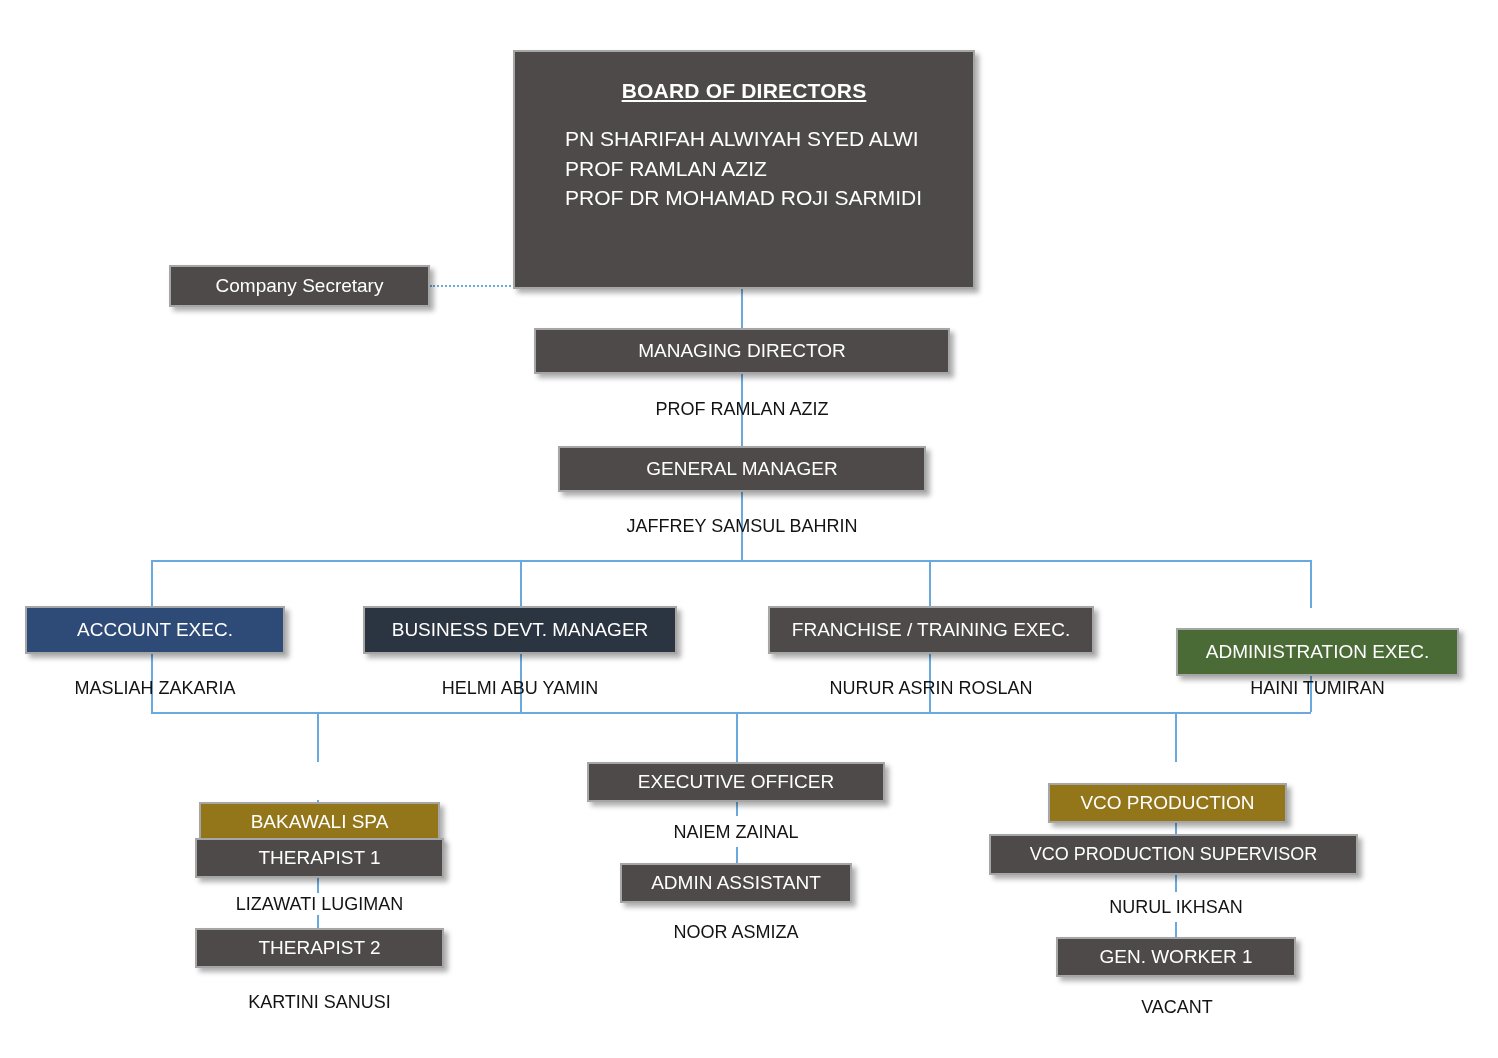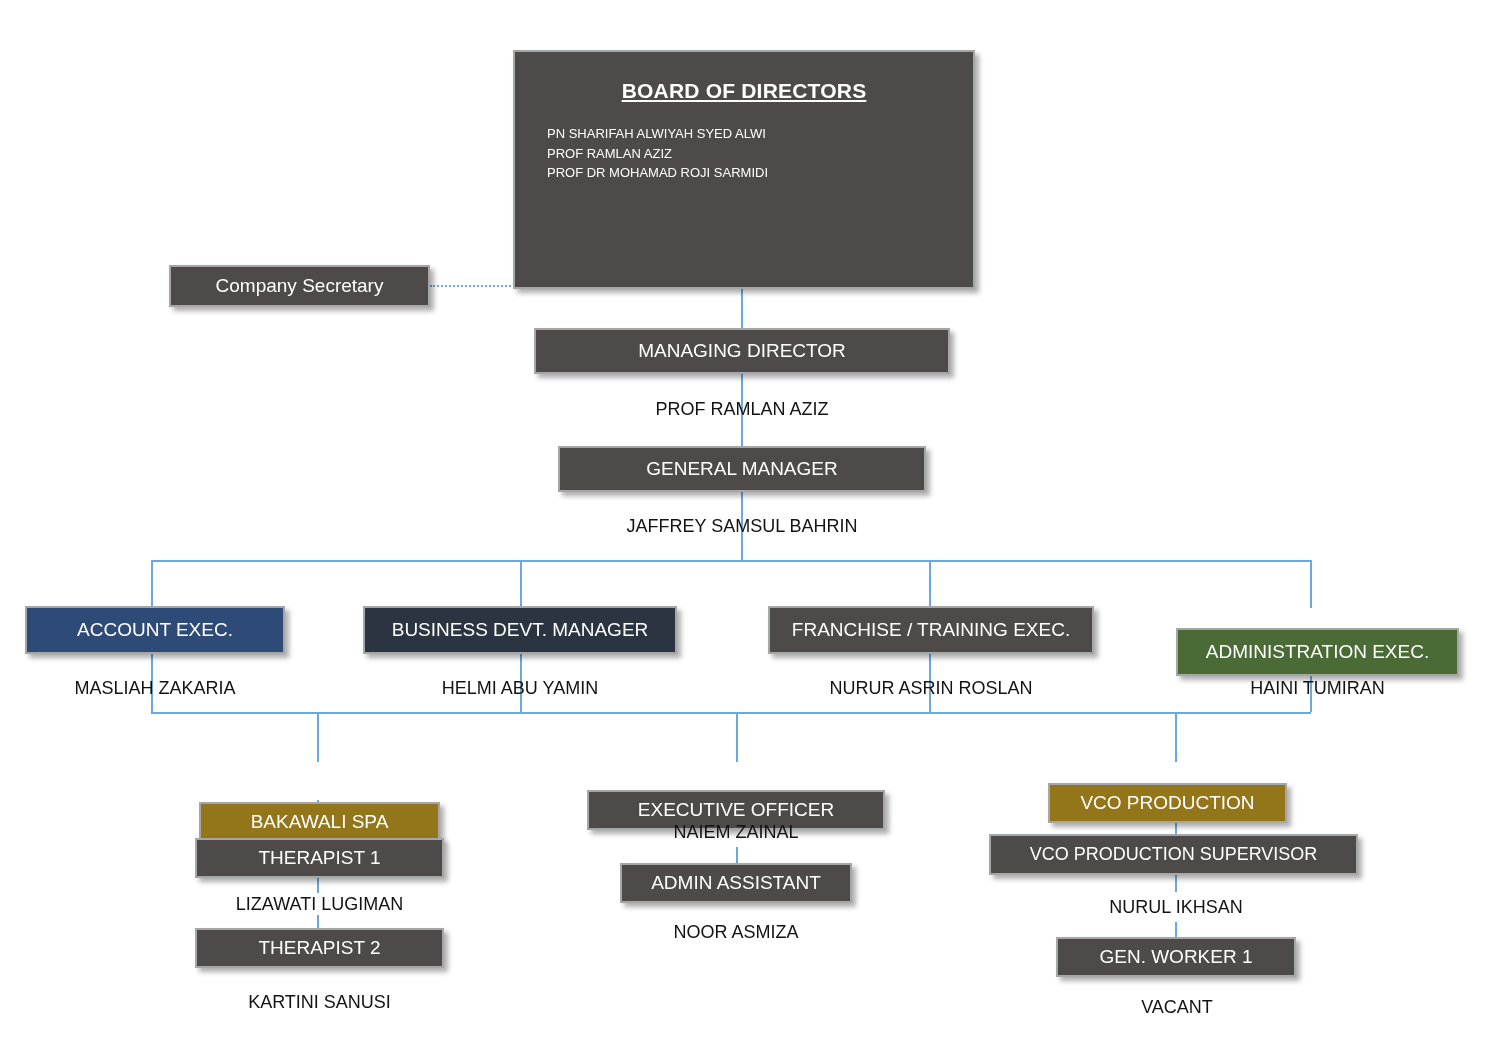--- a/index.html
+++ b/index.html
@@ -68,10 +68,10 @@
   }
   .board-names {
     margin-top: 22px;
-    font-size: 13px;
+    font-size: 21px;
     text-align: left;
     align-self: flex-start;
-    padding-left: 32px;
+    padding-left: 50px;
   }
   .board-names div { margin-bottom: 3px; }
 

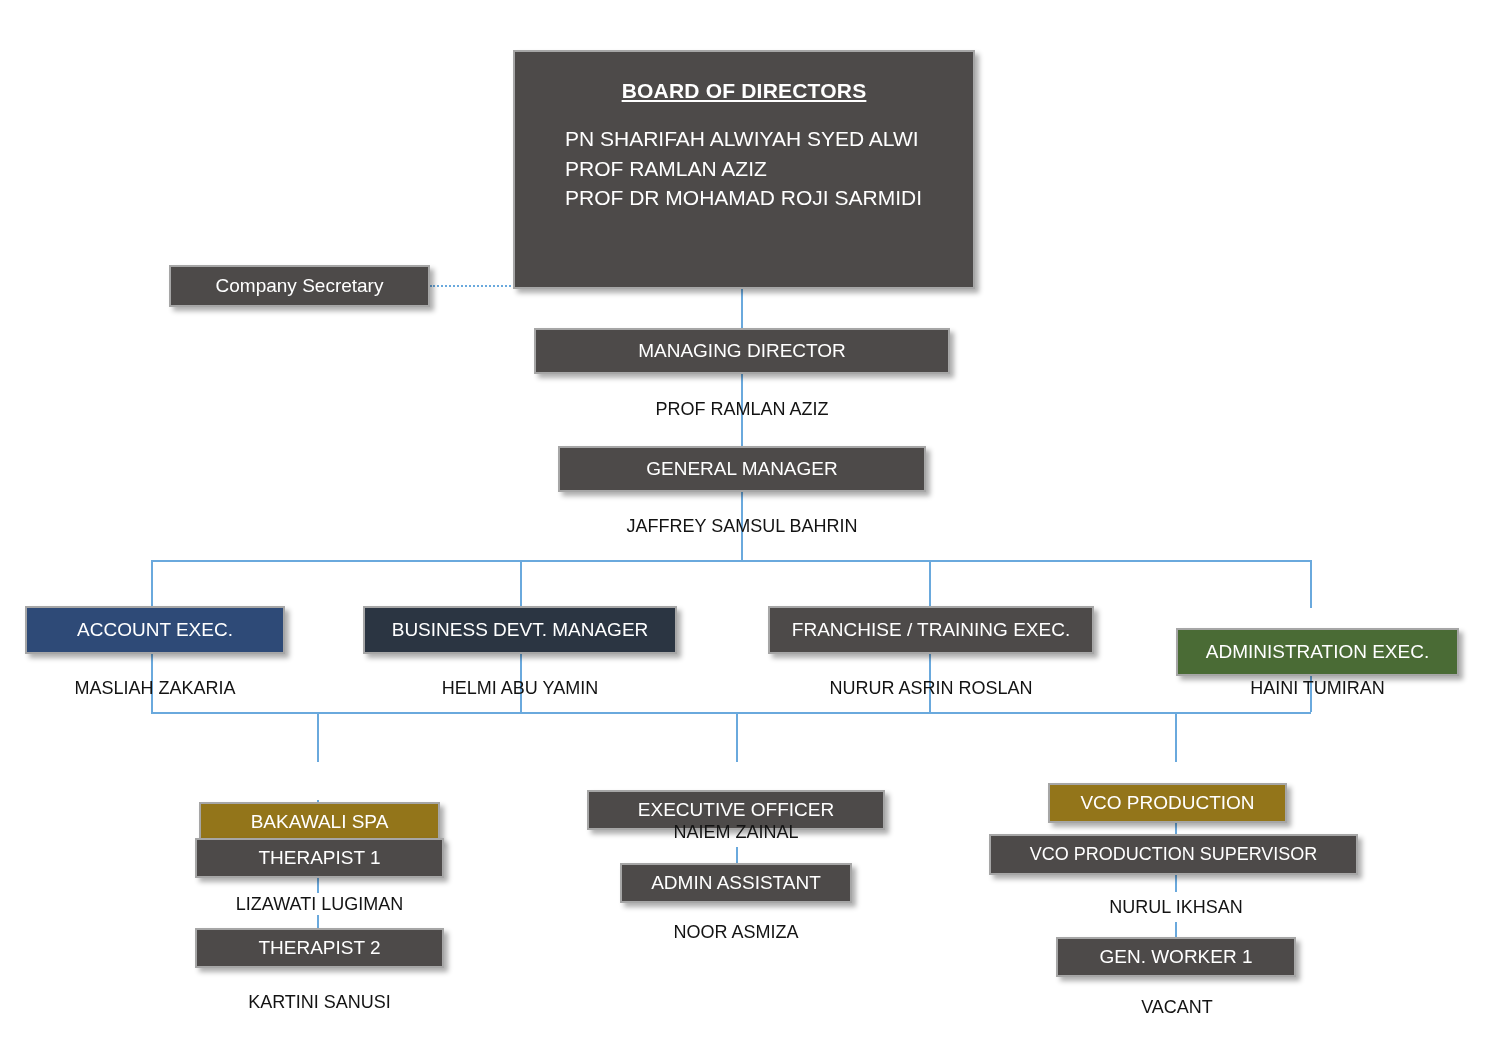--- a/index.html
+++ b/index.html
@@ -188,7 +188,7 @@
   </div>
   <div class="caption" style="left:190px; top:992px; width:259px;">KARTINI SANUSI</div>
 
-  <div class="box gray" style="left:587px; top:762px; width:298px; height:40px;margin-top:28px;">
+  <div class="box gray" style="left:587px; top:762px; width:298px; height:40px;">
     <span class="box-label">EXECUTIVE OFFICER</span>
   </div>
   <div class="caption" style="left:587px; top:822px; width:298px;">NAIEM ZAINAL</div>

